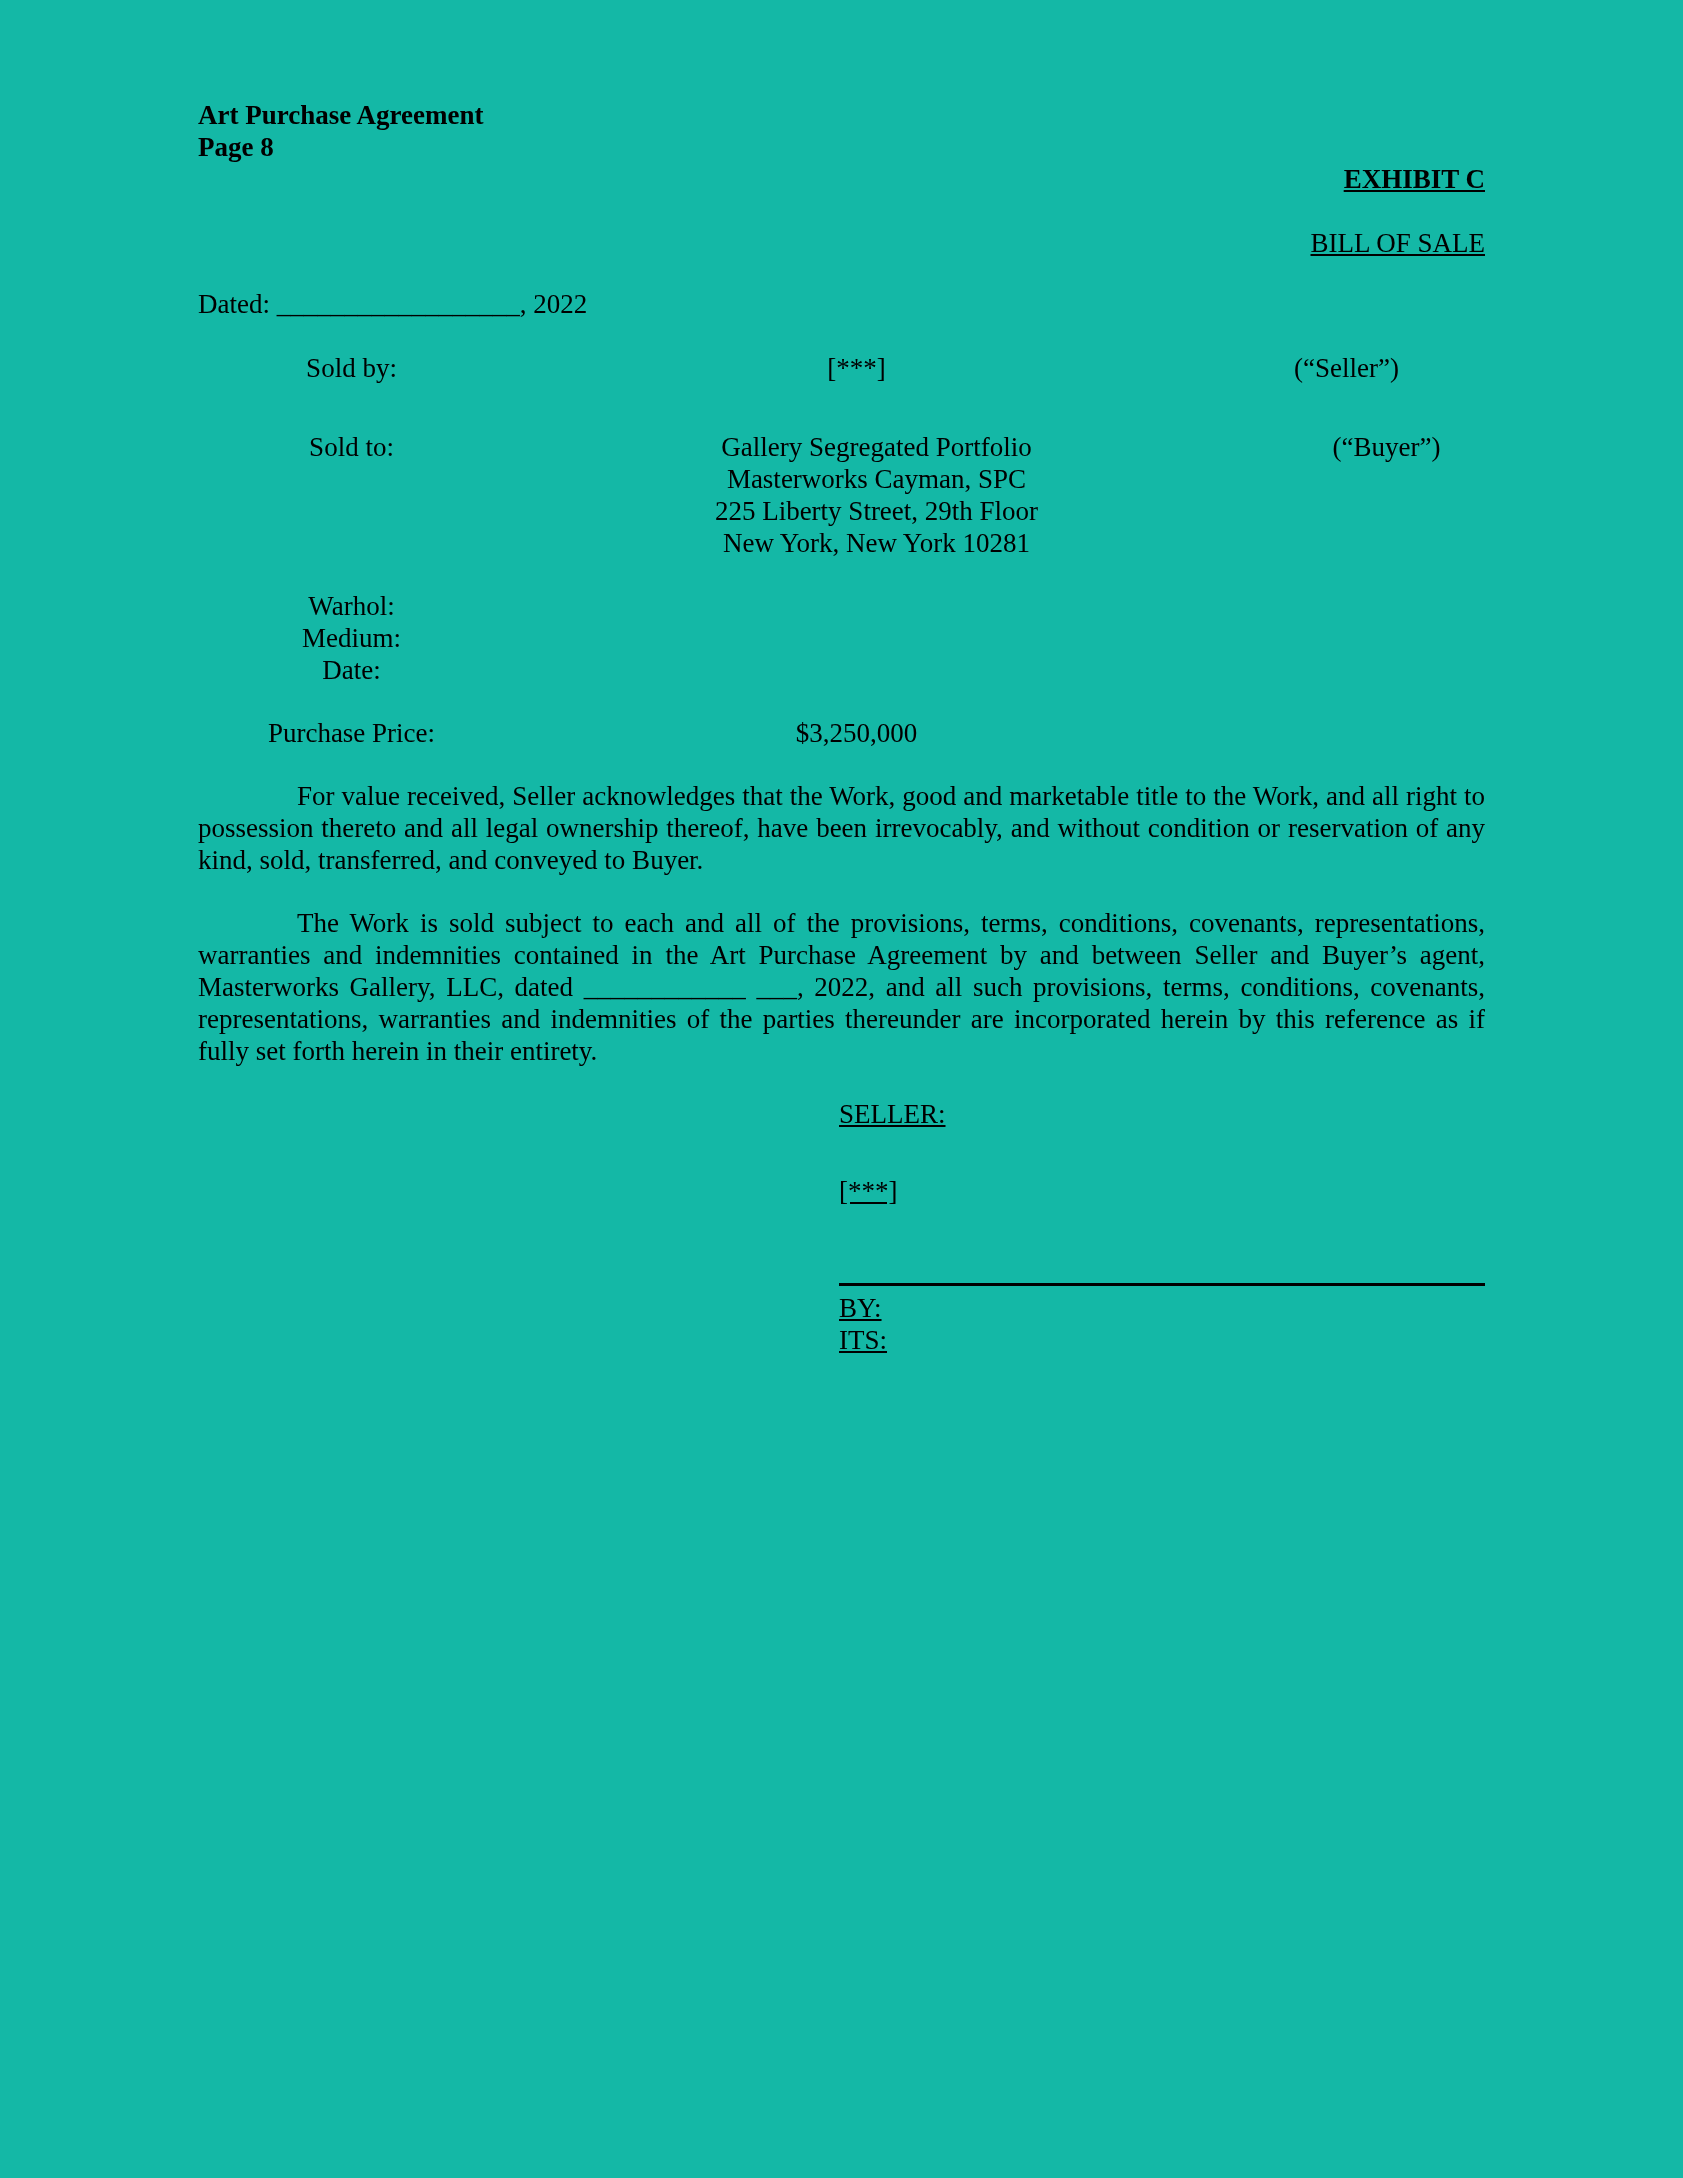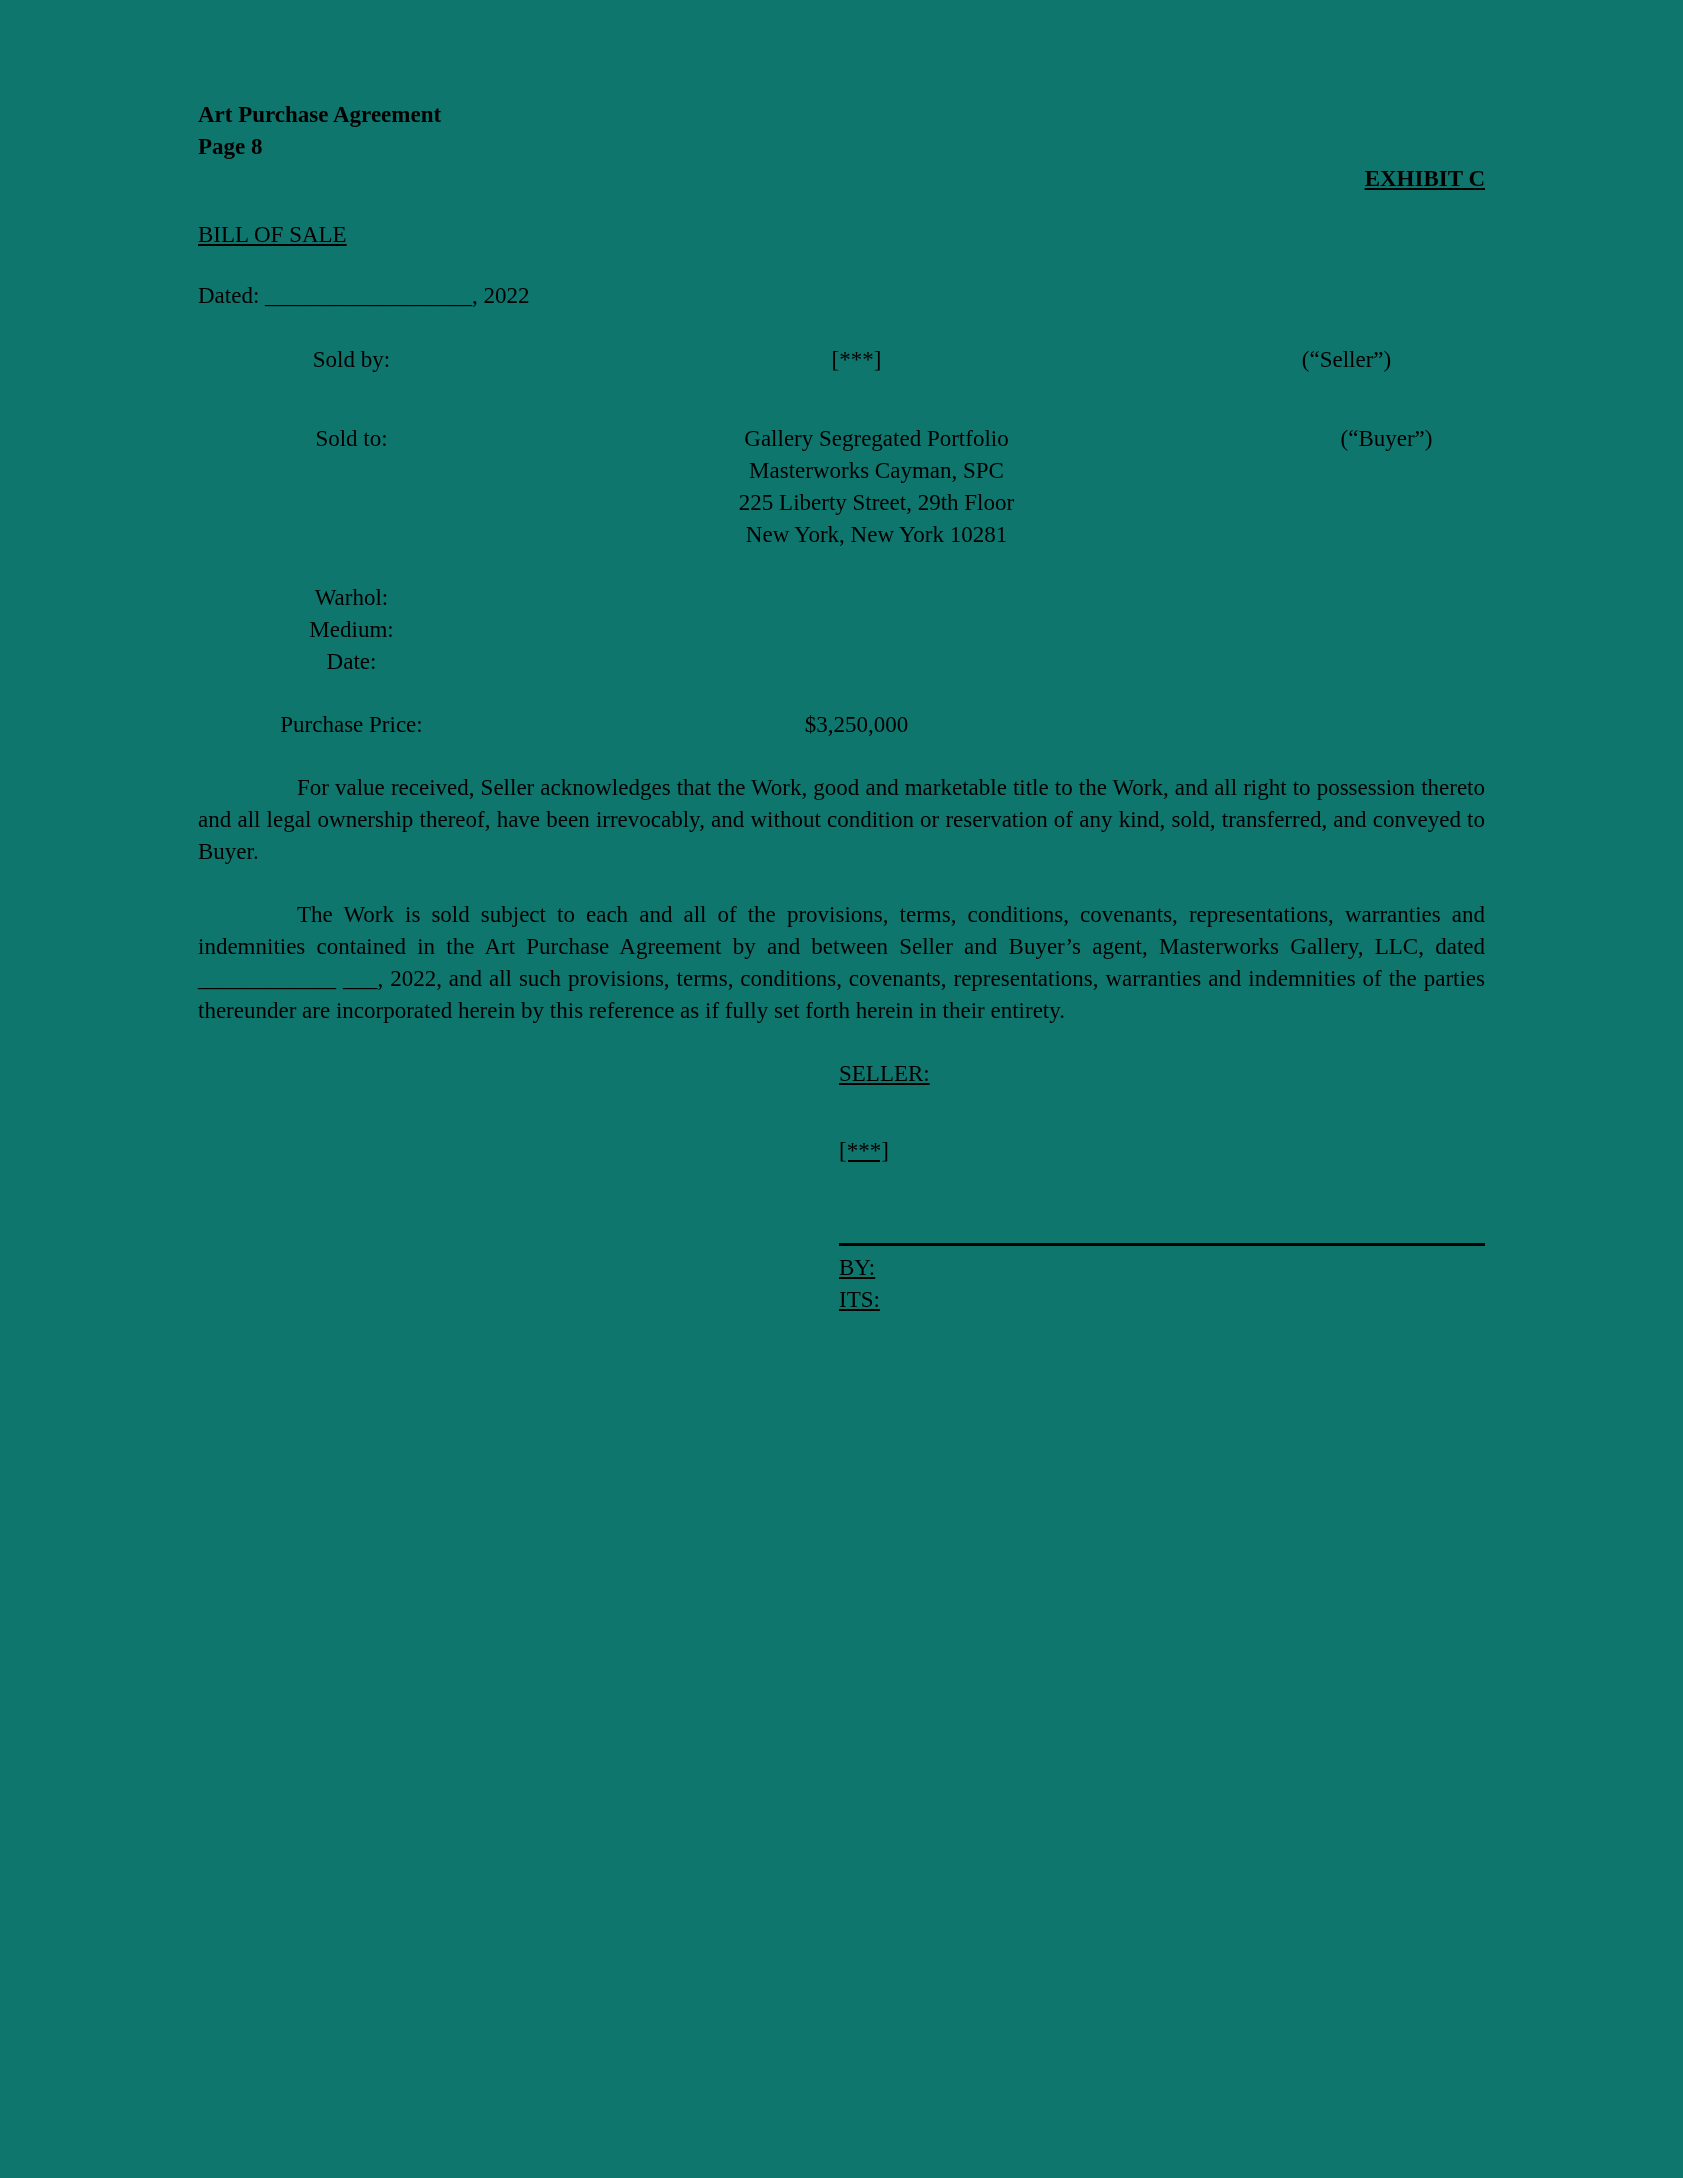--- a/index.html
+++ b/index.html
@@ -11,10 +11,10 @@
     position: relative;
     width: 1683px;
     height: 2178px;
-    background: #0f766e;
+    background: #14b8a6;
     color: #000000;
     font-family: "Liberation Serif", "DejaVu Serif", serif;
-    font-size: 23px;
+    font-size: 27px;
     line-height: 32px;
     box-sizing: border-box;
     margin: 0 auto;

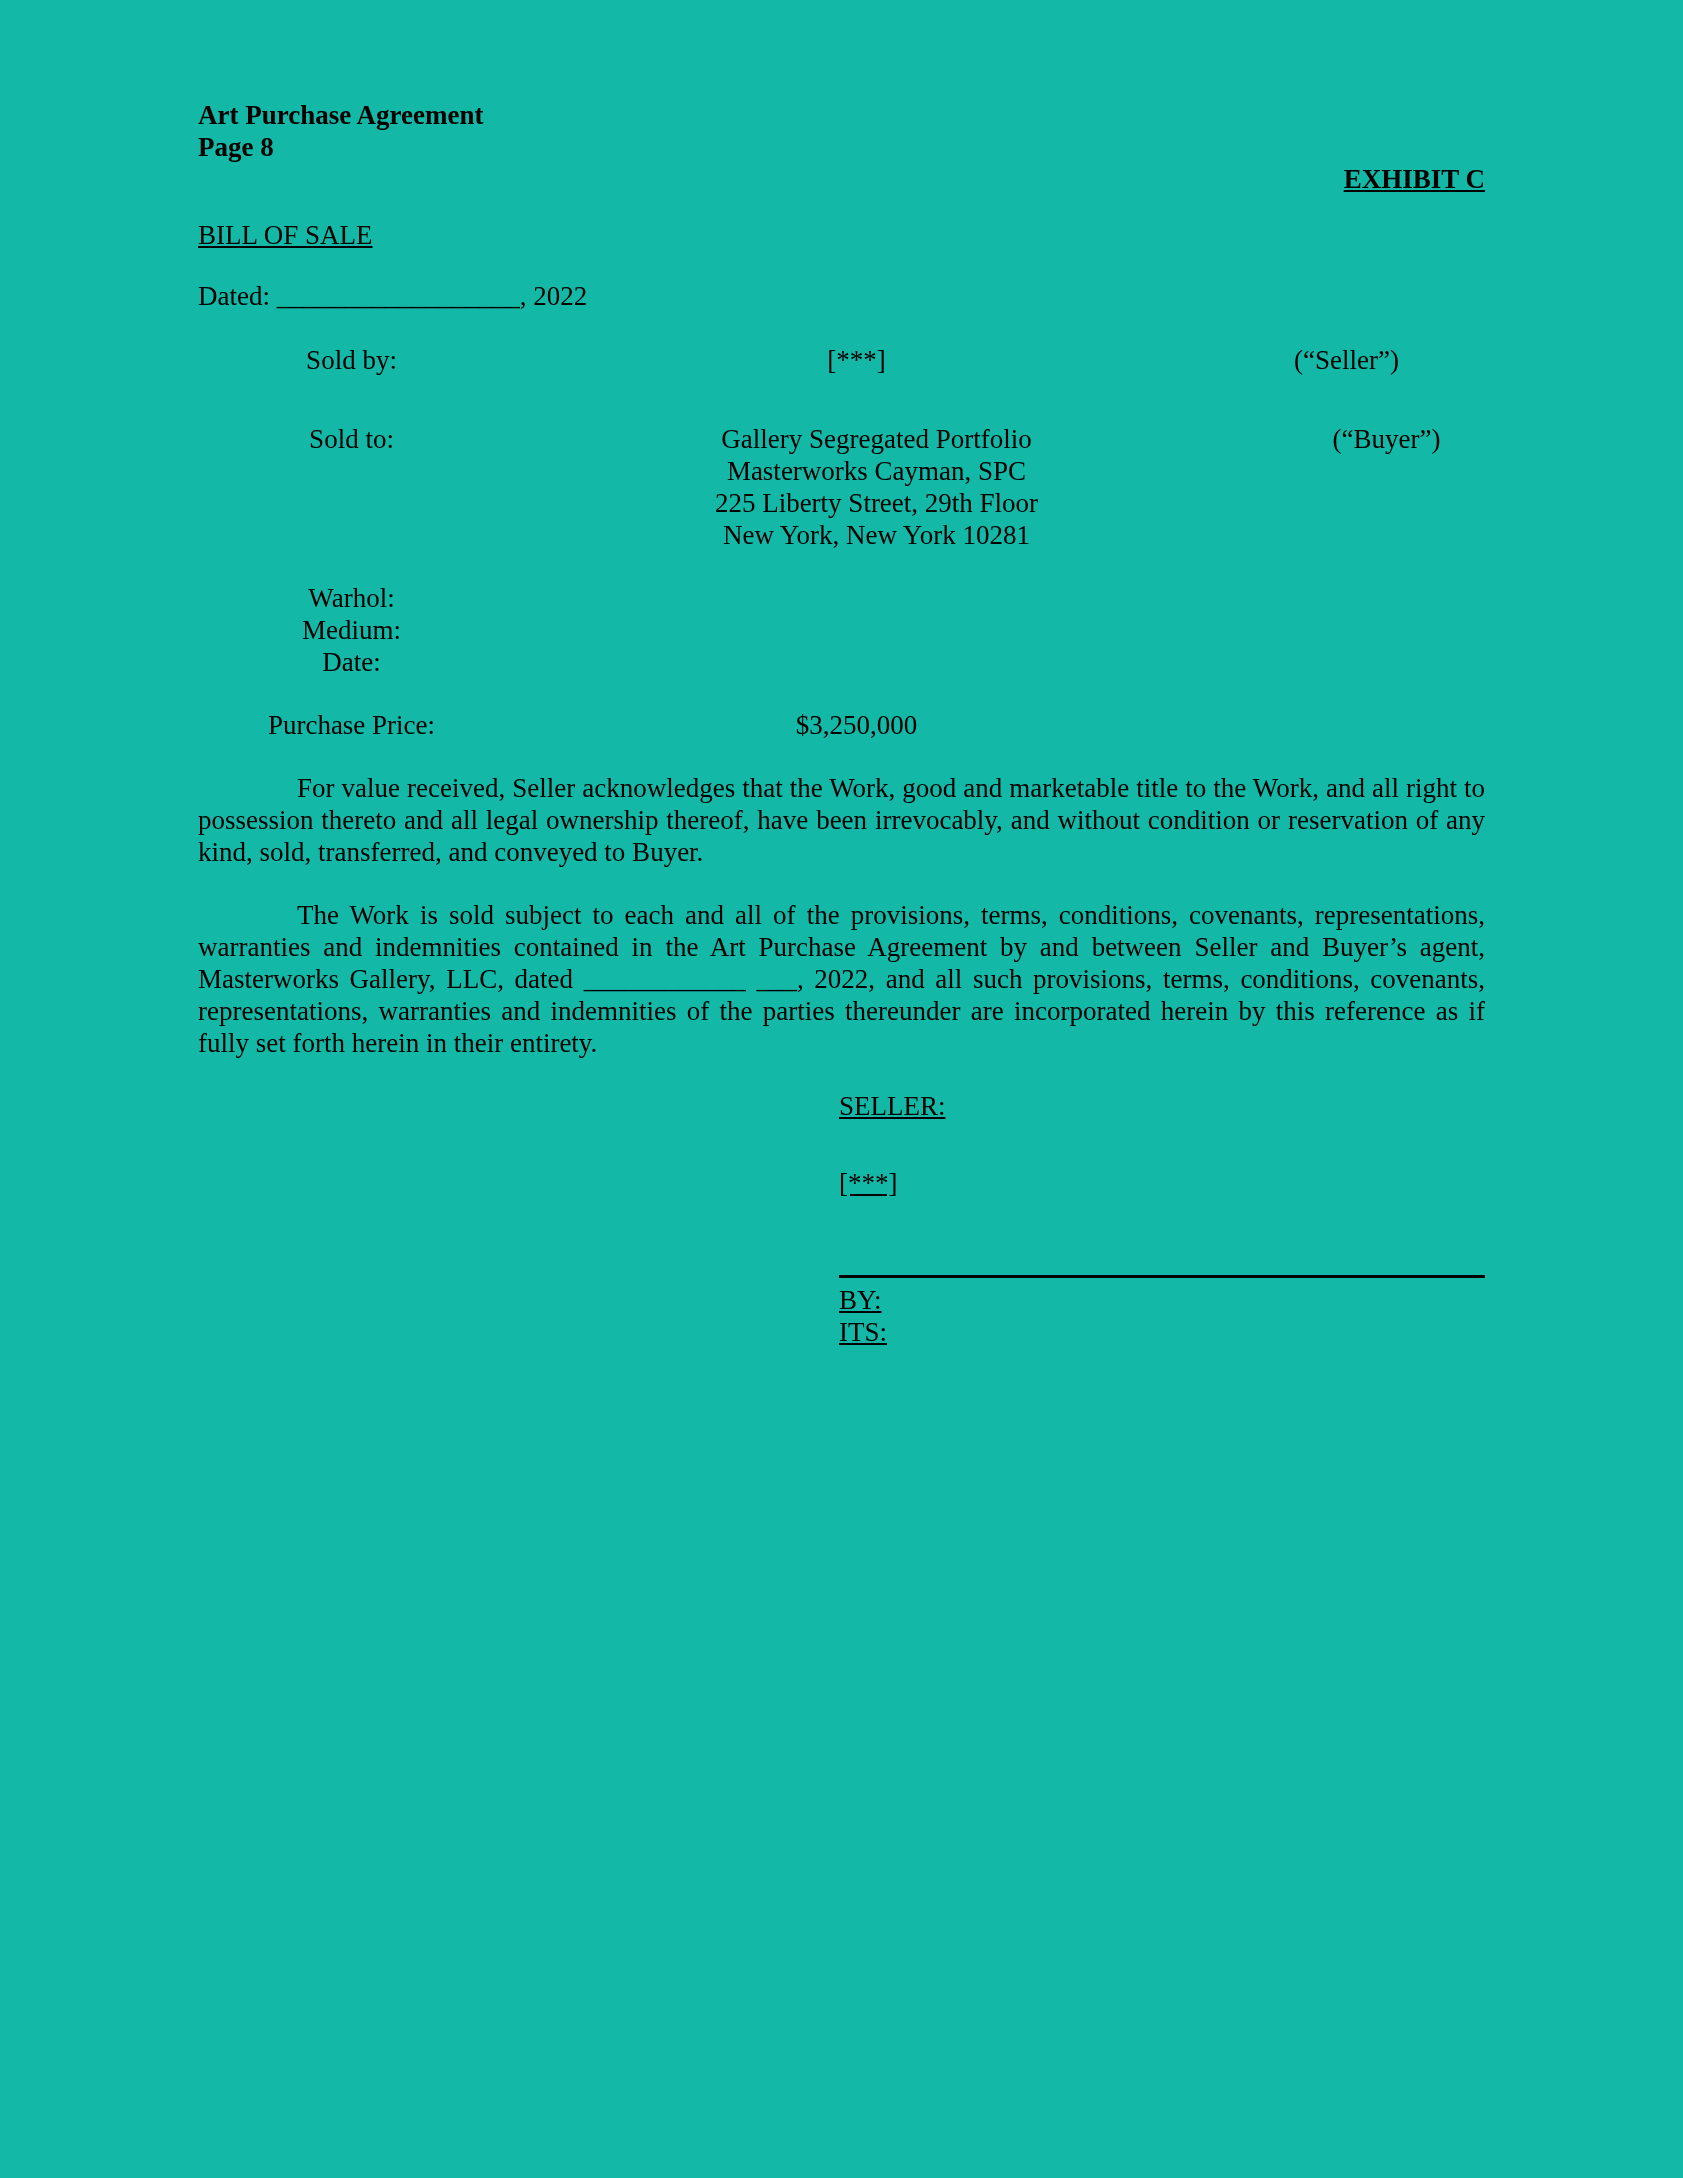--- a/index.html
+++ b/index.html
@@ -35,8 +35,8 @@
     font-weight: bold;
   }
   .bill-title {
-    margin-top: 24px;
-    text-align: left;
+    margin-top: 32px;
+    text-align: right;
   }
   .dated-line { margin-top: 29px; }
 

